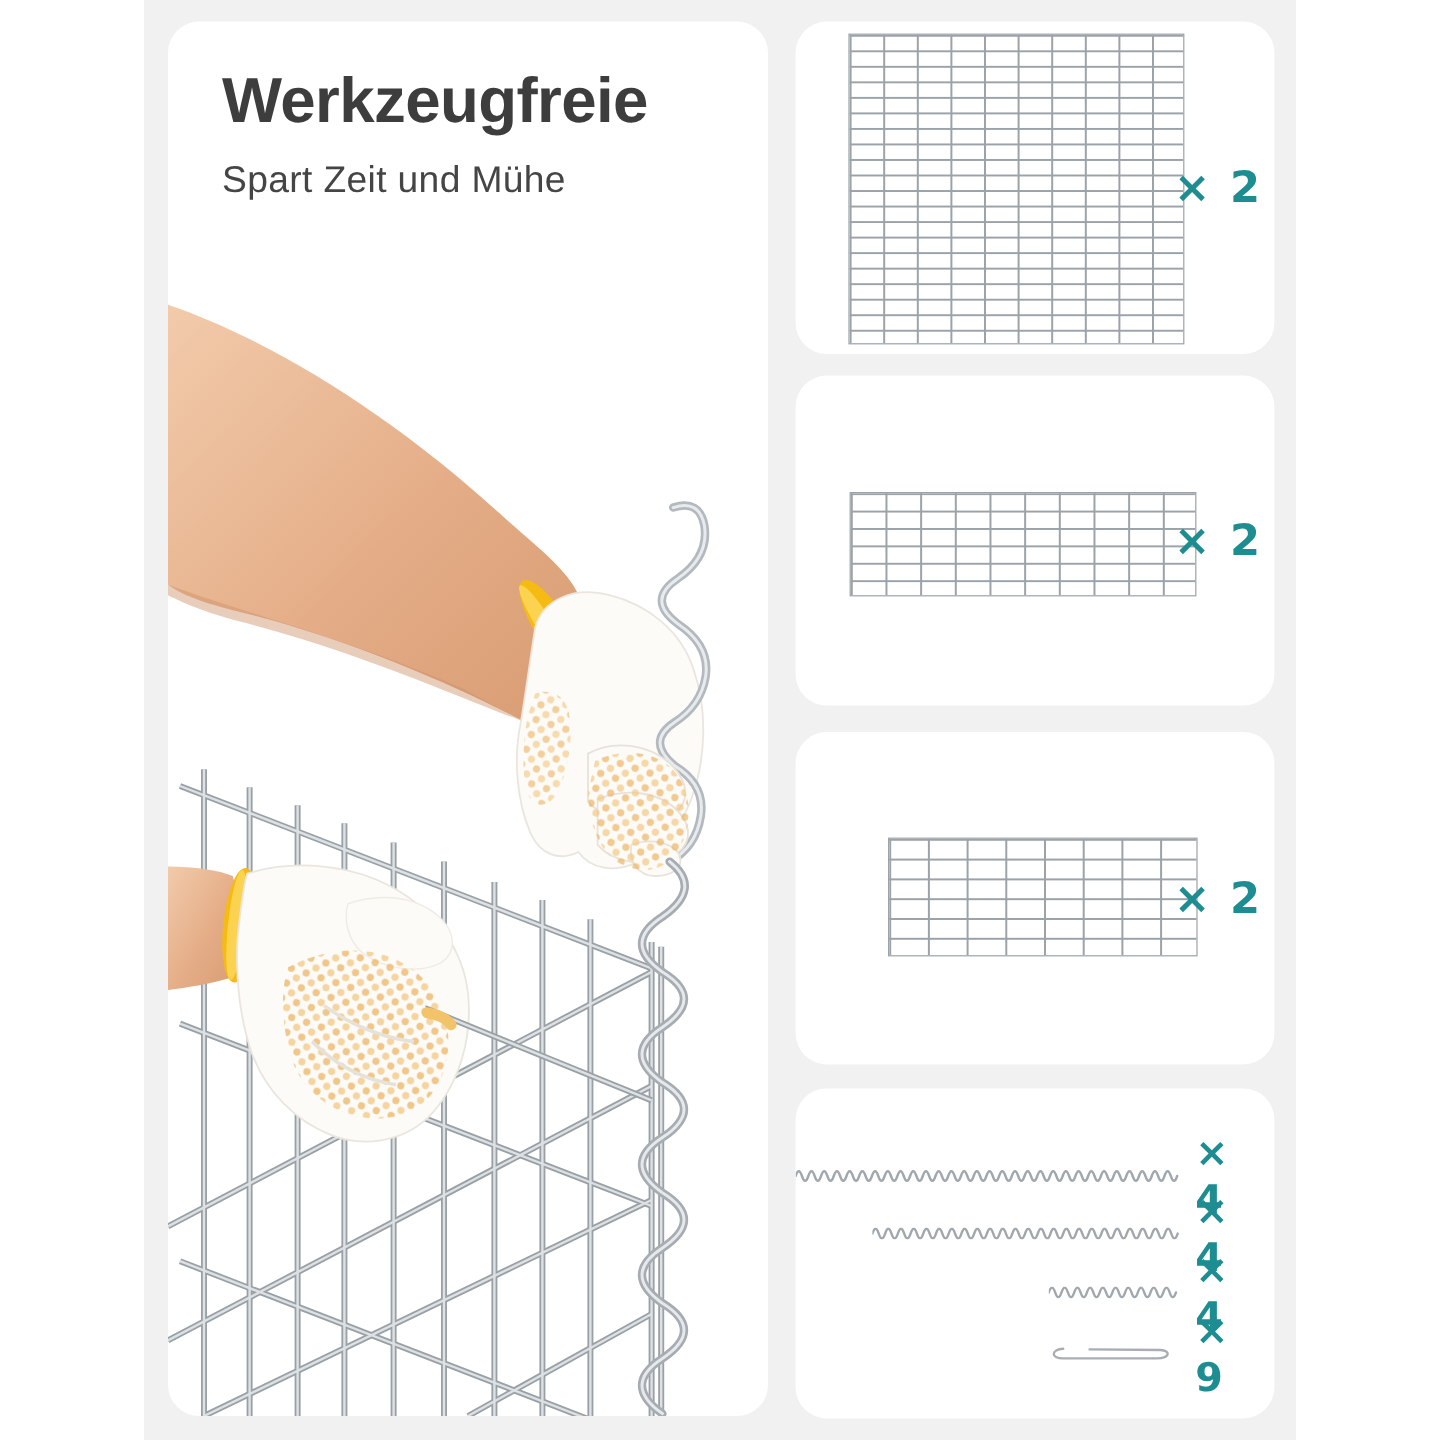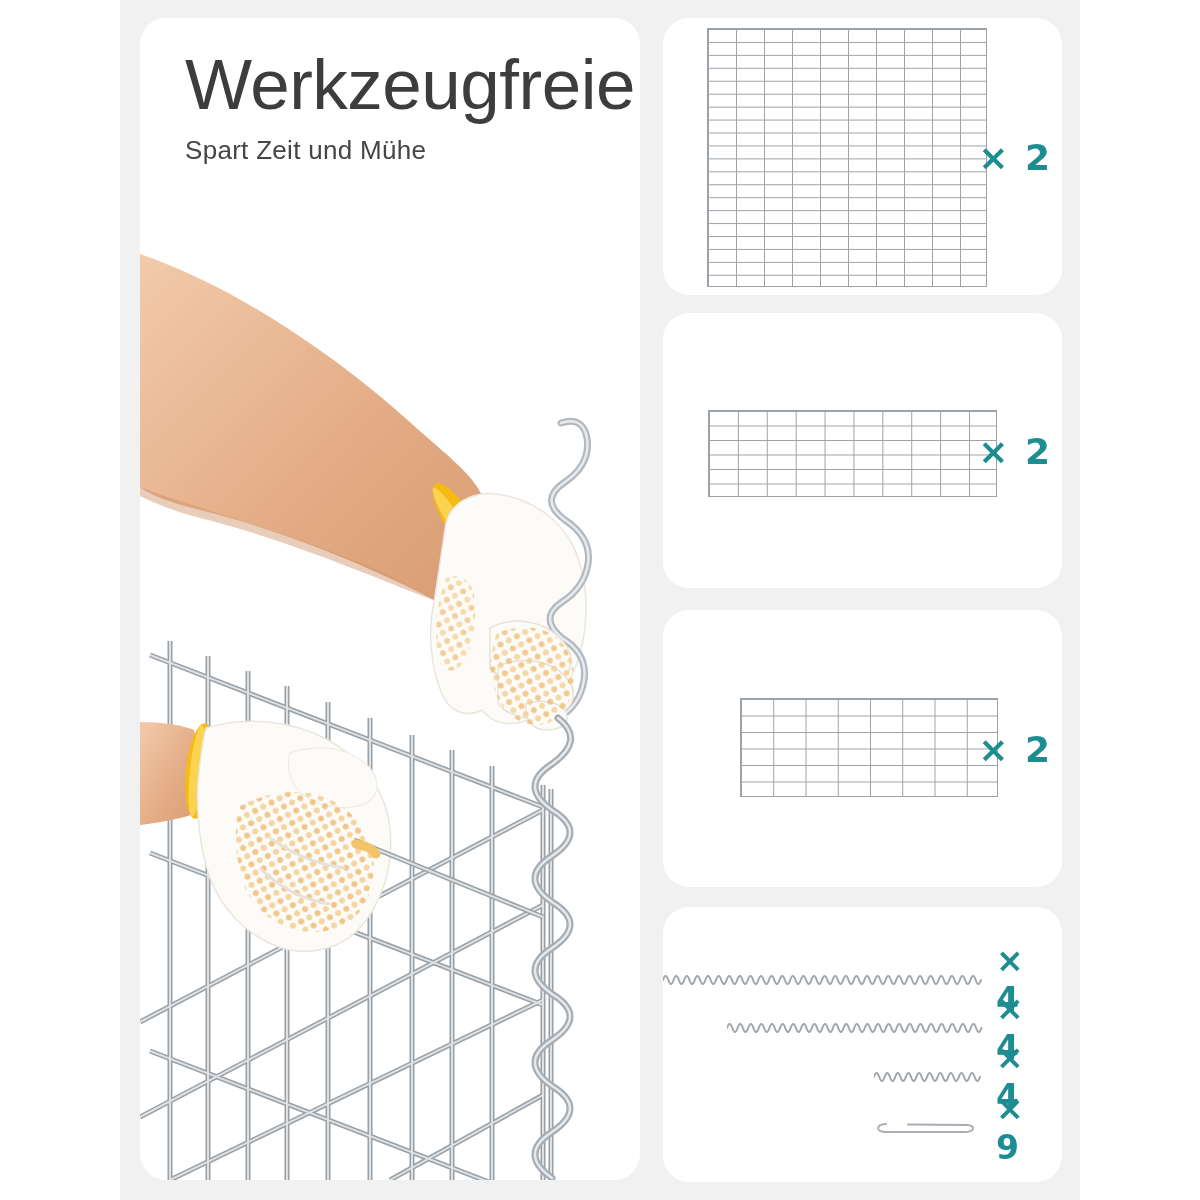--- a/index.html
+++ b/index.html
@@ -18,7 +18,7 @@
   #hero-card .photo-svg{position:absolute;left:0;top:0;}
   .hero-text{position:relative;padding:0 45px;}
   .hero-title{
-    margin:36px 0 0 0;font-size:71px;line-height:62px;font-weight:400;
+    margin:36px 0 0 0;font-size:53px;line-height:62px;font-weight:700;
     color:#3d3d3d;letter-spacing:-0.5px;
   }
   .hero-subtitle{

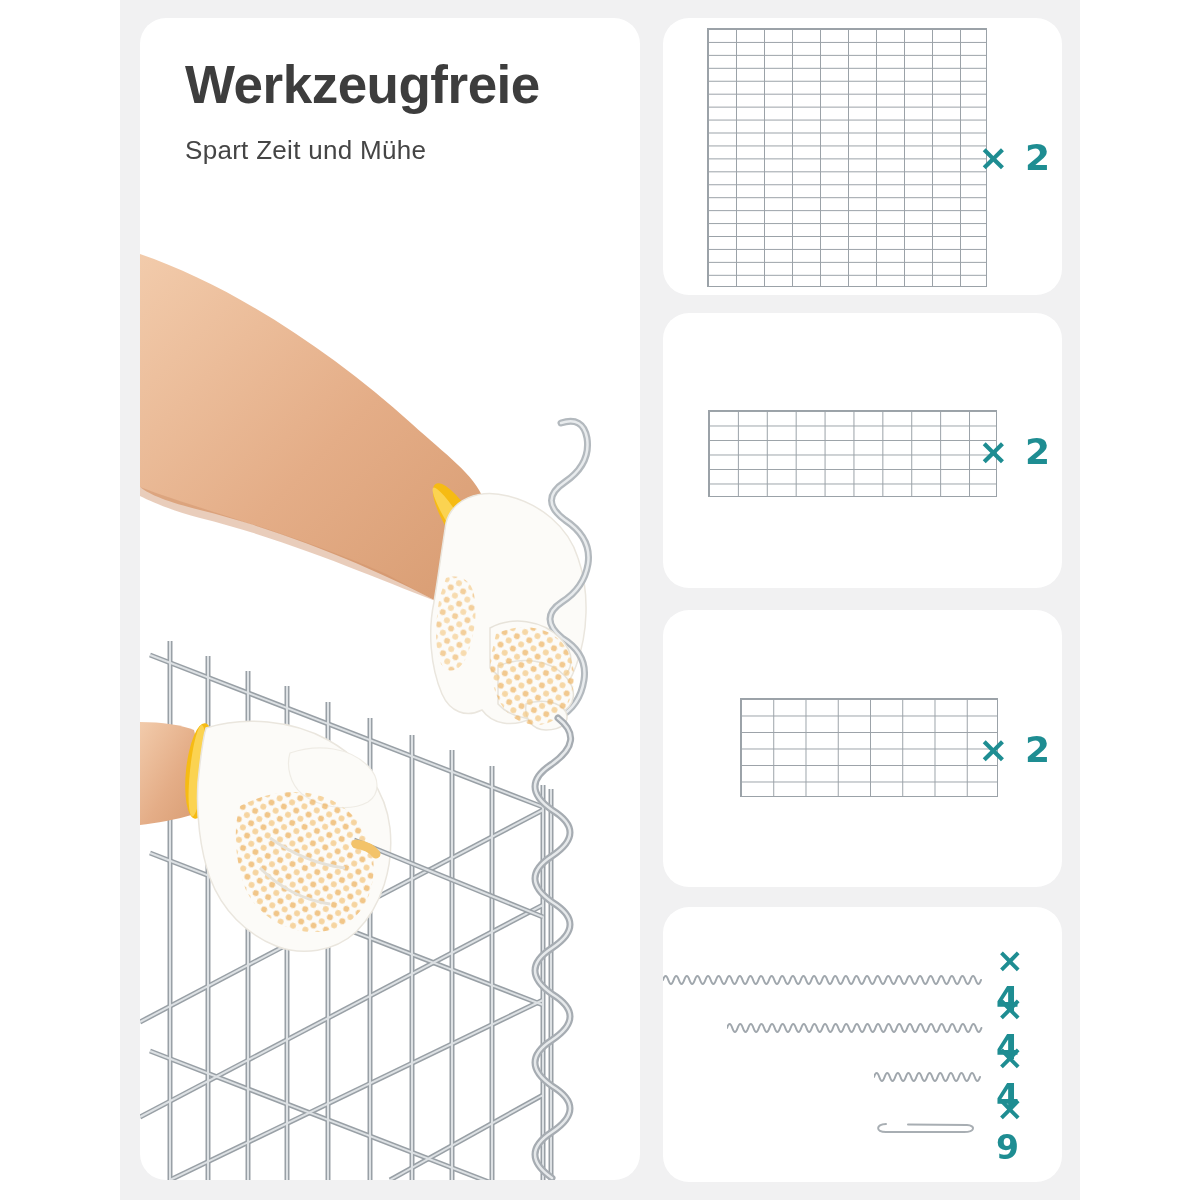--- a/index.html
+++ b/index.html
@@ -22,7 +22,7 @@
     color:#3d3d3d;letter-spacing:-0.5px;
   }
   .hero-subtitle{
-    margin:16px 0 0 0;font-size:26px;line-height:36px;font-weight:400;
+    margin:16px 0 0 0;font-size:31px;line-height:36px;font-weight:400;
     color:#454545;letter-spacing:0.3px;
   }
   #card-panel-large {left:663px;top:18px; width:399px;height:277px;}

